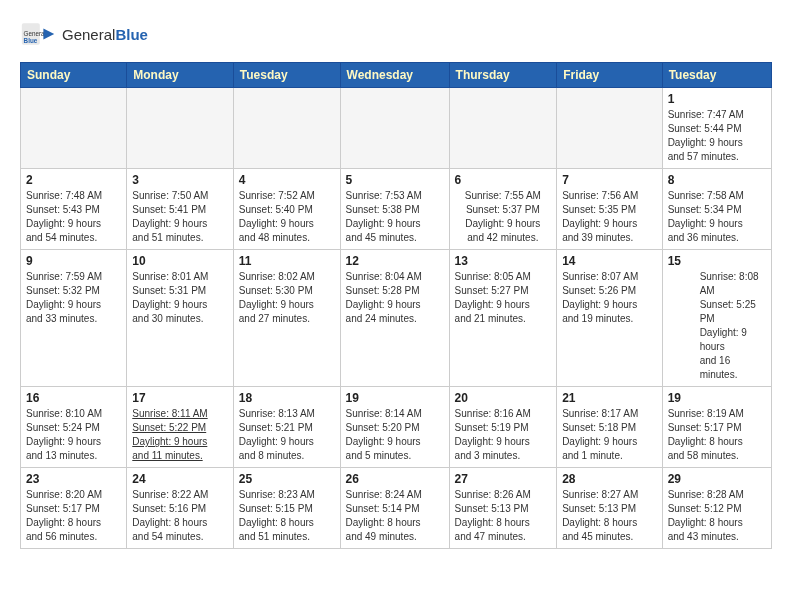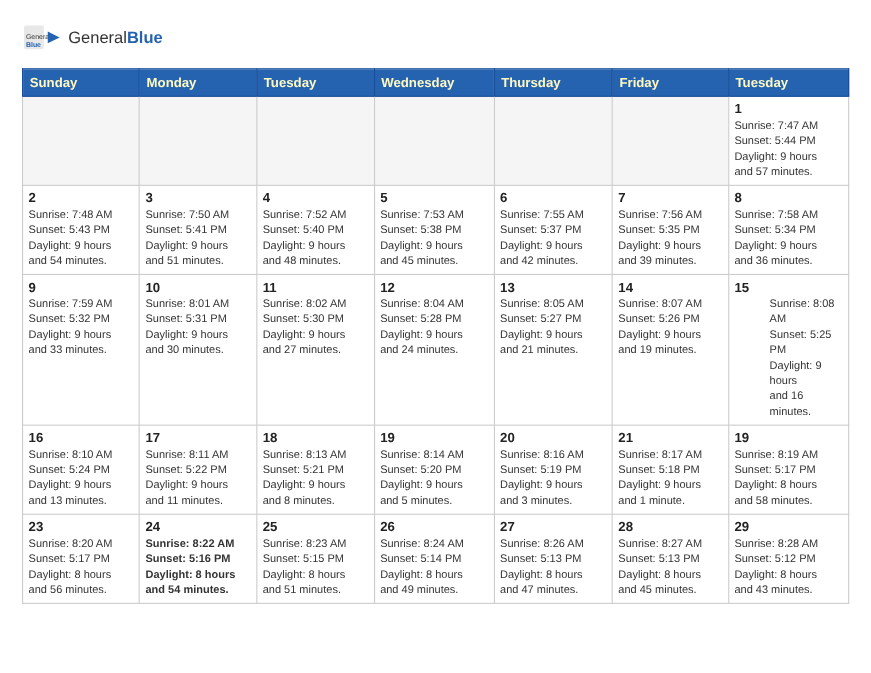--- a/index.html
+++ b/index.html
@@ -165,7 +165,7 @@
           </td>
           <td>
             <span class="day-number">6</span>
-            <div class="day-info" style="white-space: pre-line;">Sunrise: 7:55 AM
+            <div class="day-info" style="white-space: pre-line; text-align: center;">Sunrise: 7:55 AM
 Sunset: 5:37 PM
 Daylight: 9 hours
 and 42 minutes.</div>

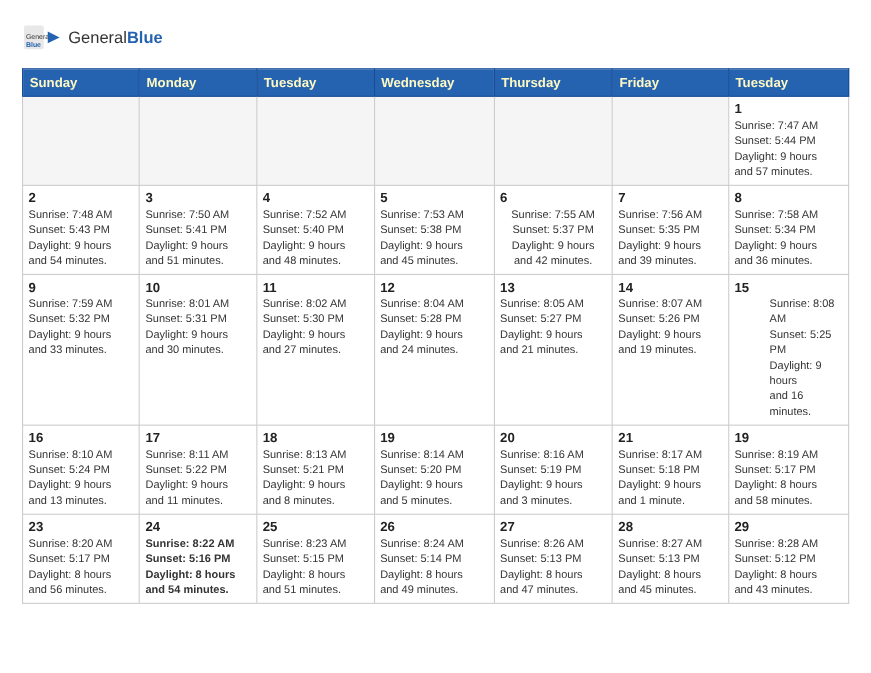--- a/index.html
+++ b/index.html
@@ -246,7 +246,7 @@
           </td>
           <td>
             <span class="day-number">17</span>
-            <div class="day-info" style="white-space: pre-line;">Sunrise: 8:11 AM
+            <div class="day-info" style="white-space: pre-line; text-decoration: underline;">Sunrise: 8:11 AM
 Sunset: 5:22 PM
 Daylight: 9 hours
 and 11 minutes.</div>

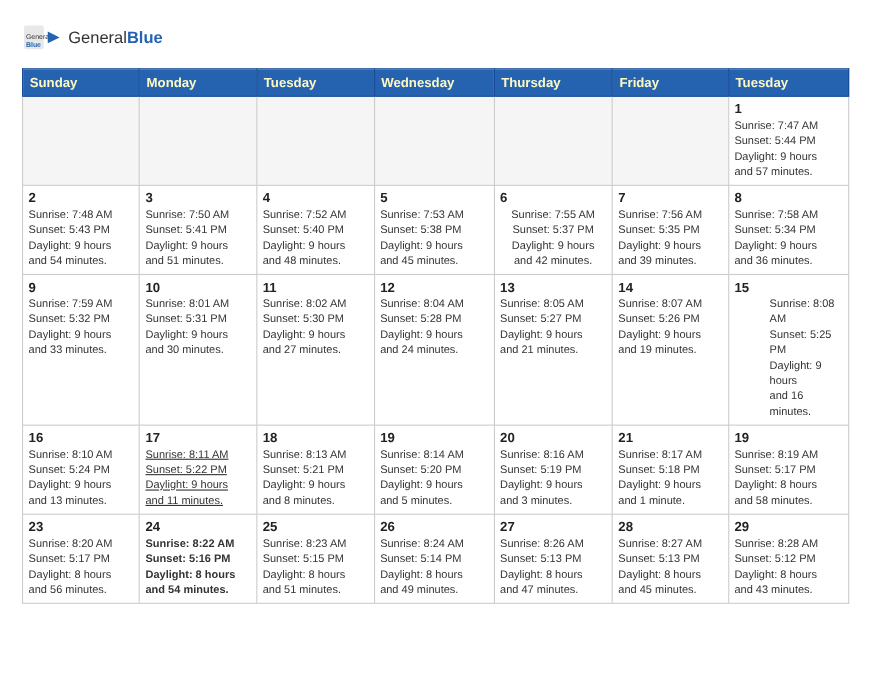--- a/index.html
+++ b/index.html
@@ -297,7 +297,7 @@
           </td>
           <td>
             <span class="day-number">24</span>
-            <div class="day-info" style="white-space: pre-line; font-weight: bold;">Sunrise: 8:22 AM
+            <div class="day-info" style="white-space: pre-line;">Sunrise: 8:22 AM
 Sunset: 5:16 PM
 Daylight: 8 hours
 and 54 minutes.</div>

